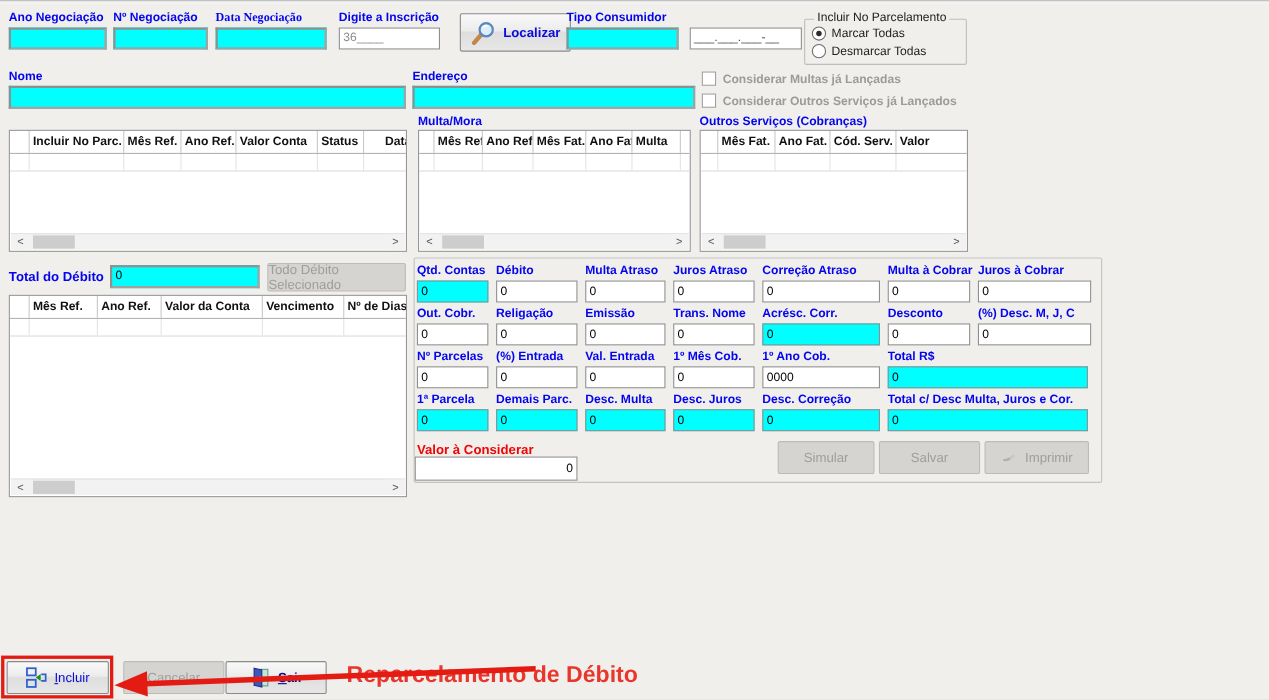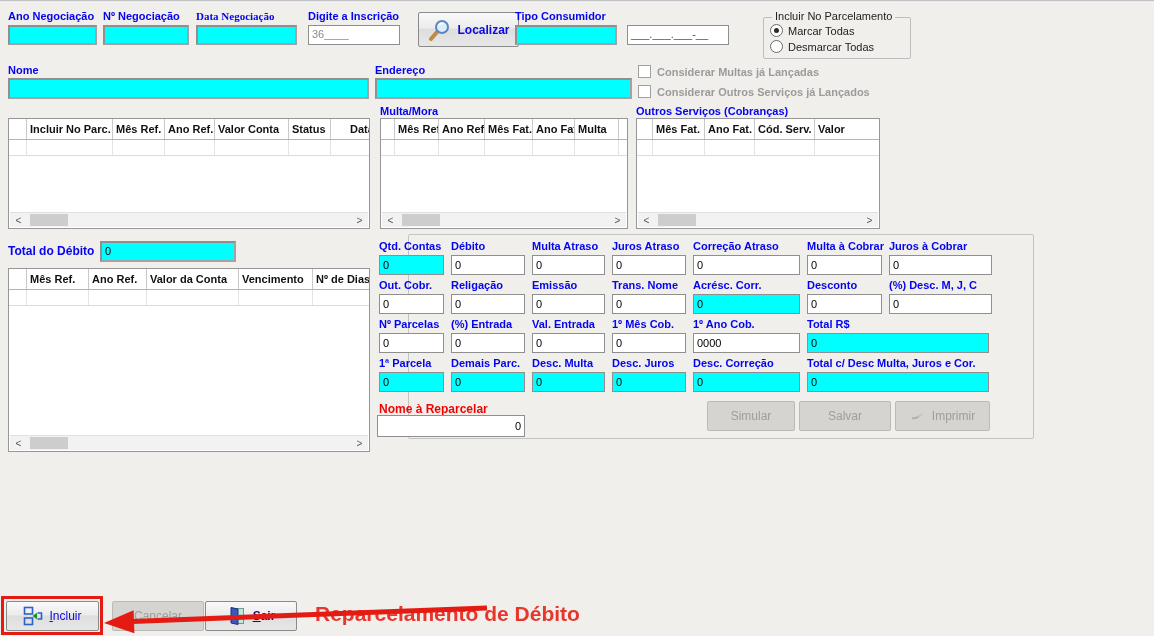--- a/index.html
+++ b/index.html
@@ -27,7 +27,7 @@
   .btn-disabled { background:#d6d4d0; border:1px solid #bdbbb6; color:#9f9e9a; }
   .btn-disabled .btn-label { color:#9f9e9a; }
 
-  .groupbox { position:absolute; border:1px solid #bdbdbd; border-radius:2px;margin-left:32px; }
+  .groupbox { position:absolute; border:1px solid #bdbdbd; border-radius:2px; }
   .groupbox .legend { position:absolute; top:-8px; left:8px; background:#f0efec; padding:0 3px;
                       font-size:11px; color:#222; white-space:nowrap; }
   .radio-row { position:absolute; display:flex; align-items:center; gap:5px; font-size:11px; color:#222; }

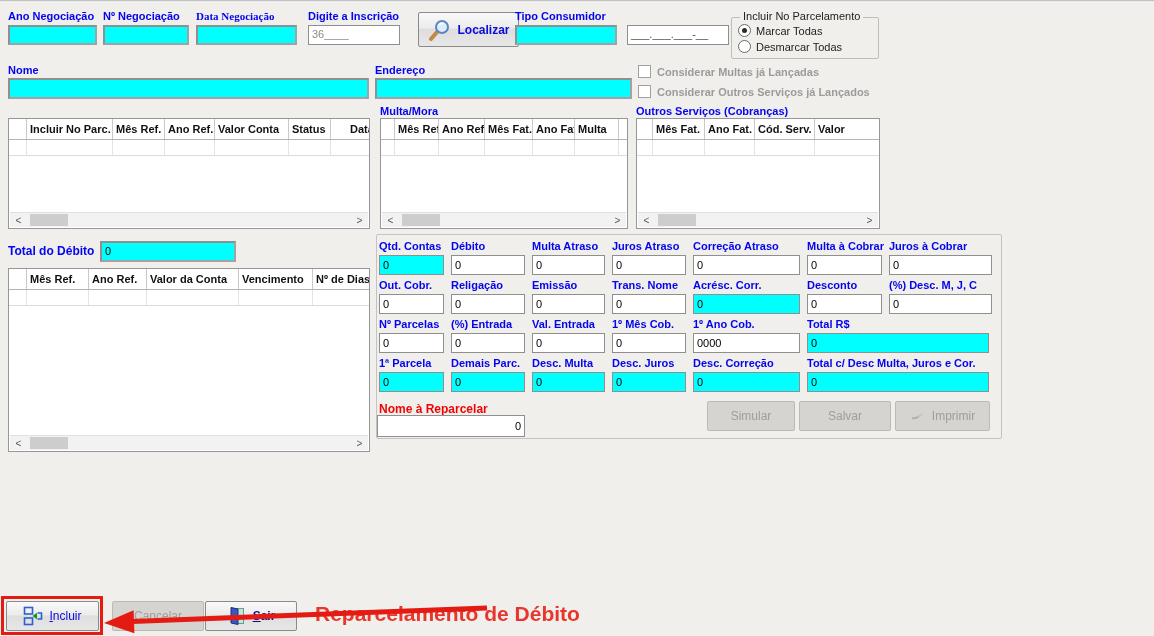--- a/index.html
+++ b/index.html
@@ -209,6 +209,9 @@
 
   <div class="blabel" style="left:8px; top:243px; font-size:12px;">Total do Débito</div>
   <div class="field cyan" style="left:100px; top:240px; width:136px; height:21px;">0</div>
+  <div class="btn btn-disabled" style="left:243px; top:238px; width:126px; height:26px;">
+    <span class="btn-label">Todo Débito Selecionado</span>
+  </div>
 
   <div class="tbl" style="left:8px; top:267px; width:362px; height:184px;">
       <div class="tbl-head">

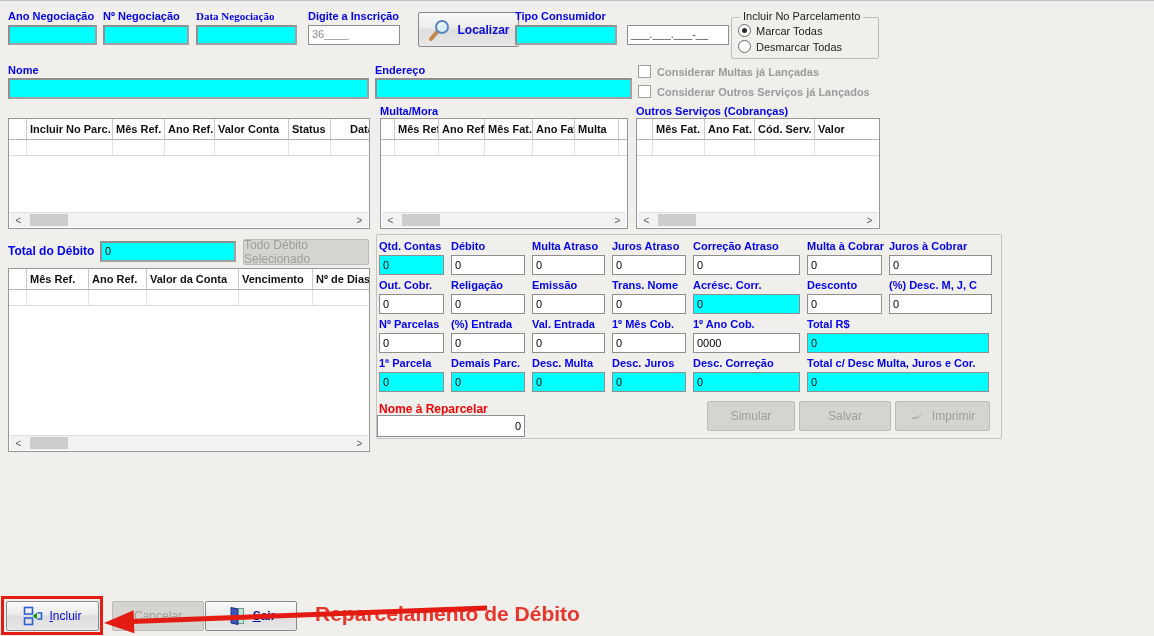--- a/index.html
+++ b/index.html
@@ -347,7 +347,7 @@
       </div>
     </div>
 
-  <div class="rlabel" style="left:379px; top:401px; font-size:12px;">Nome à Reparcelar</div>
+  <div class="rlabel" style="left:379px; top:401px; font-size:12px;">Valor à Considerar</div>
   <div class="field thin right" style="left:377px; top:414px; width:148px; height:22px; padding-top:4px;">0</div>
 
   <div id="panel-buttons-host">

